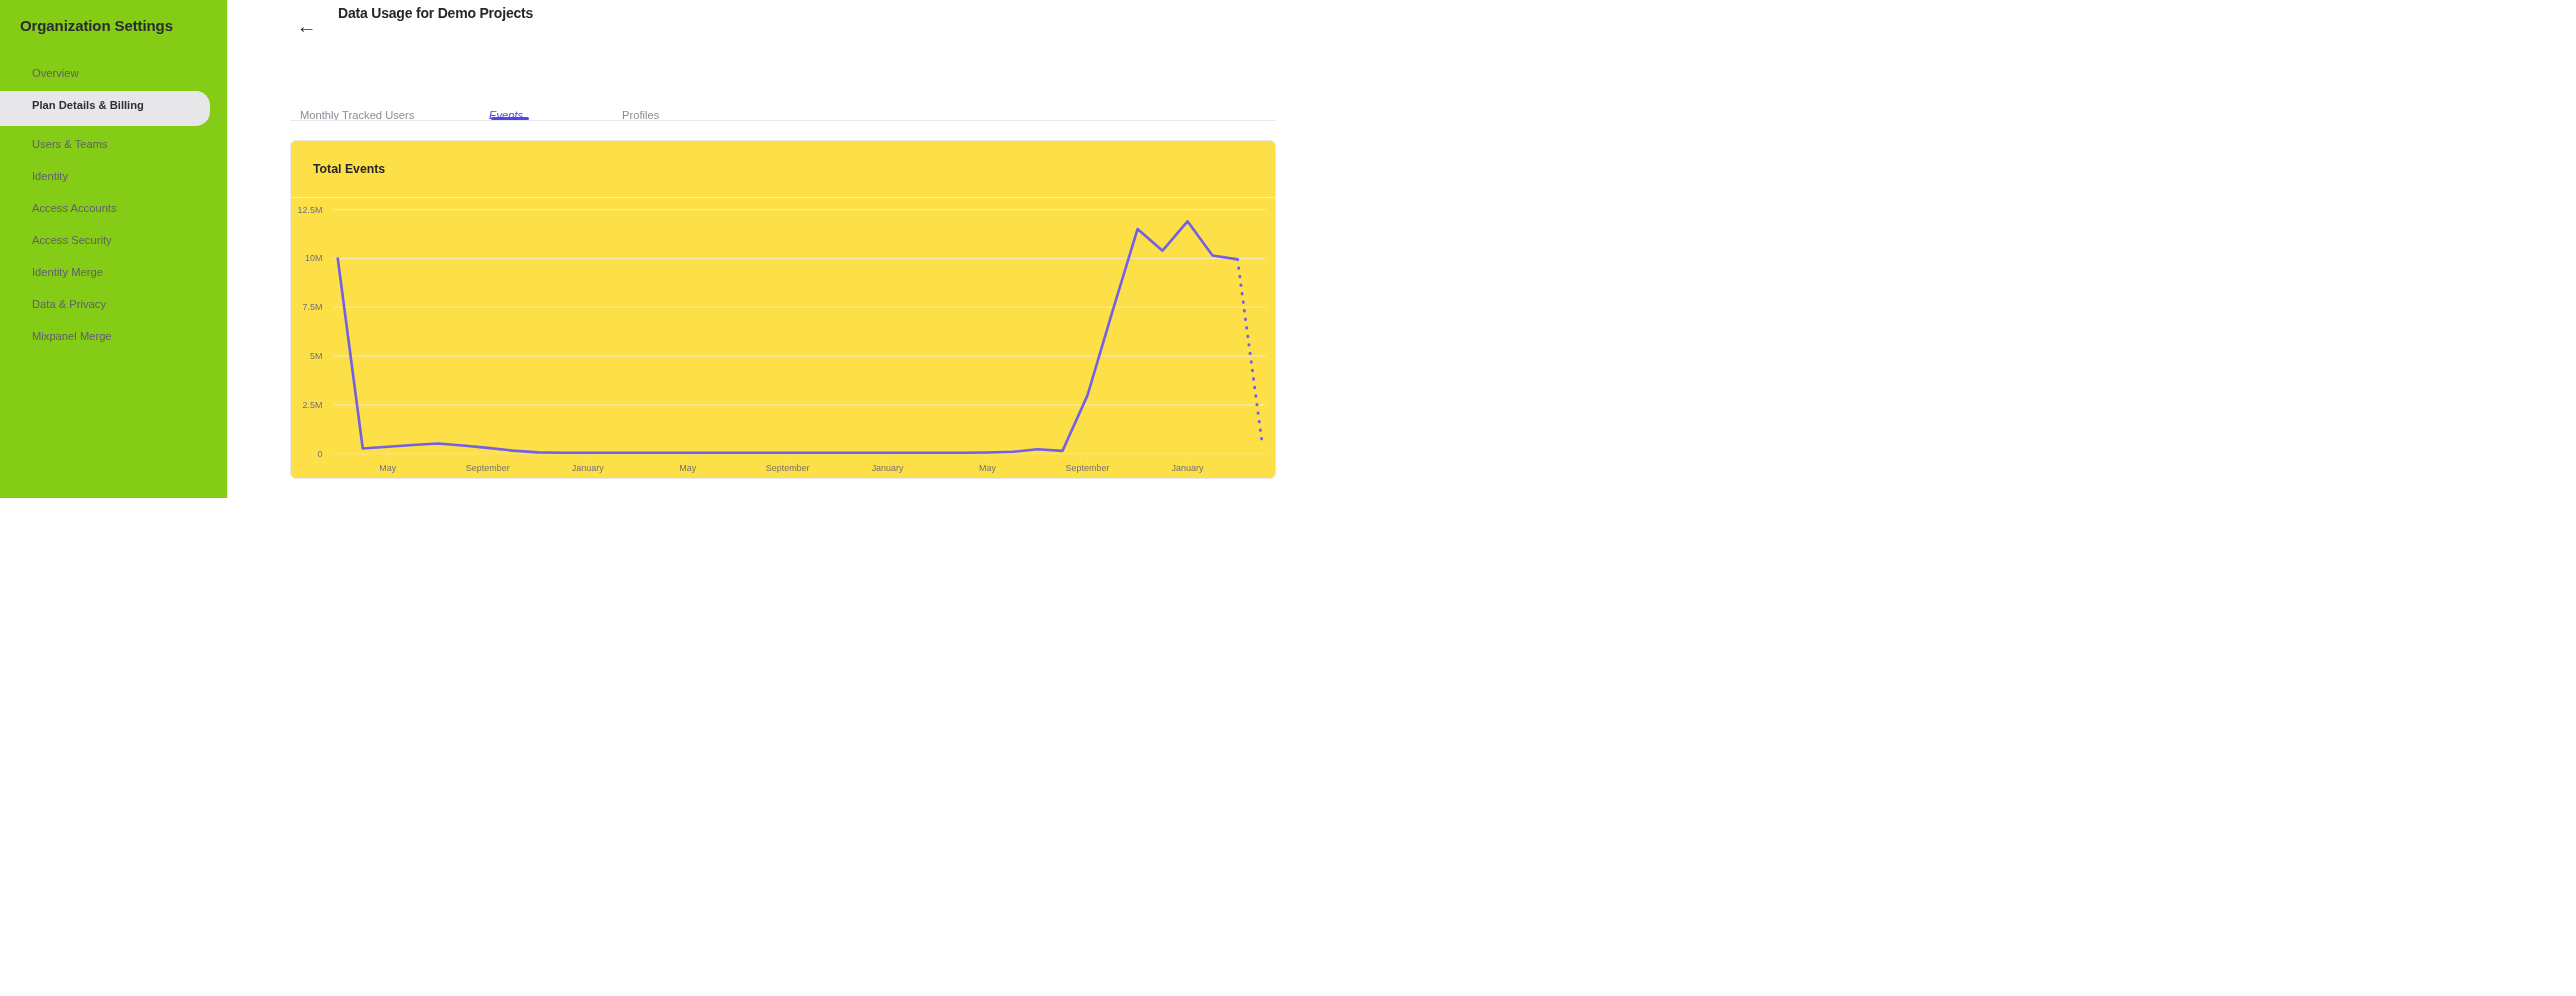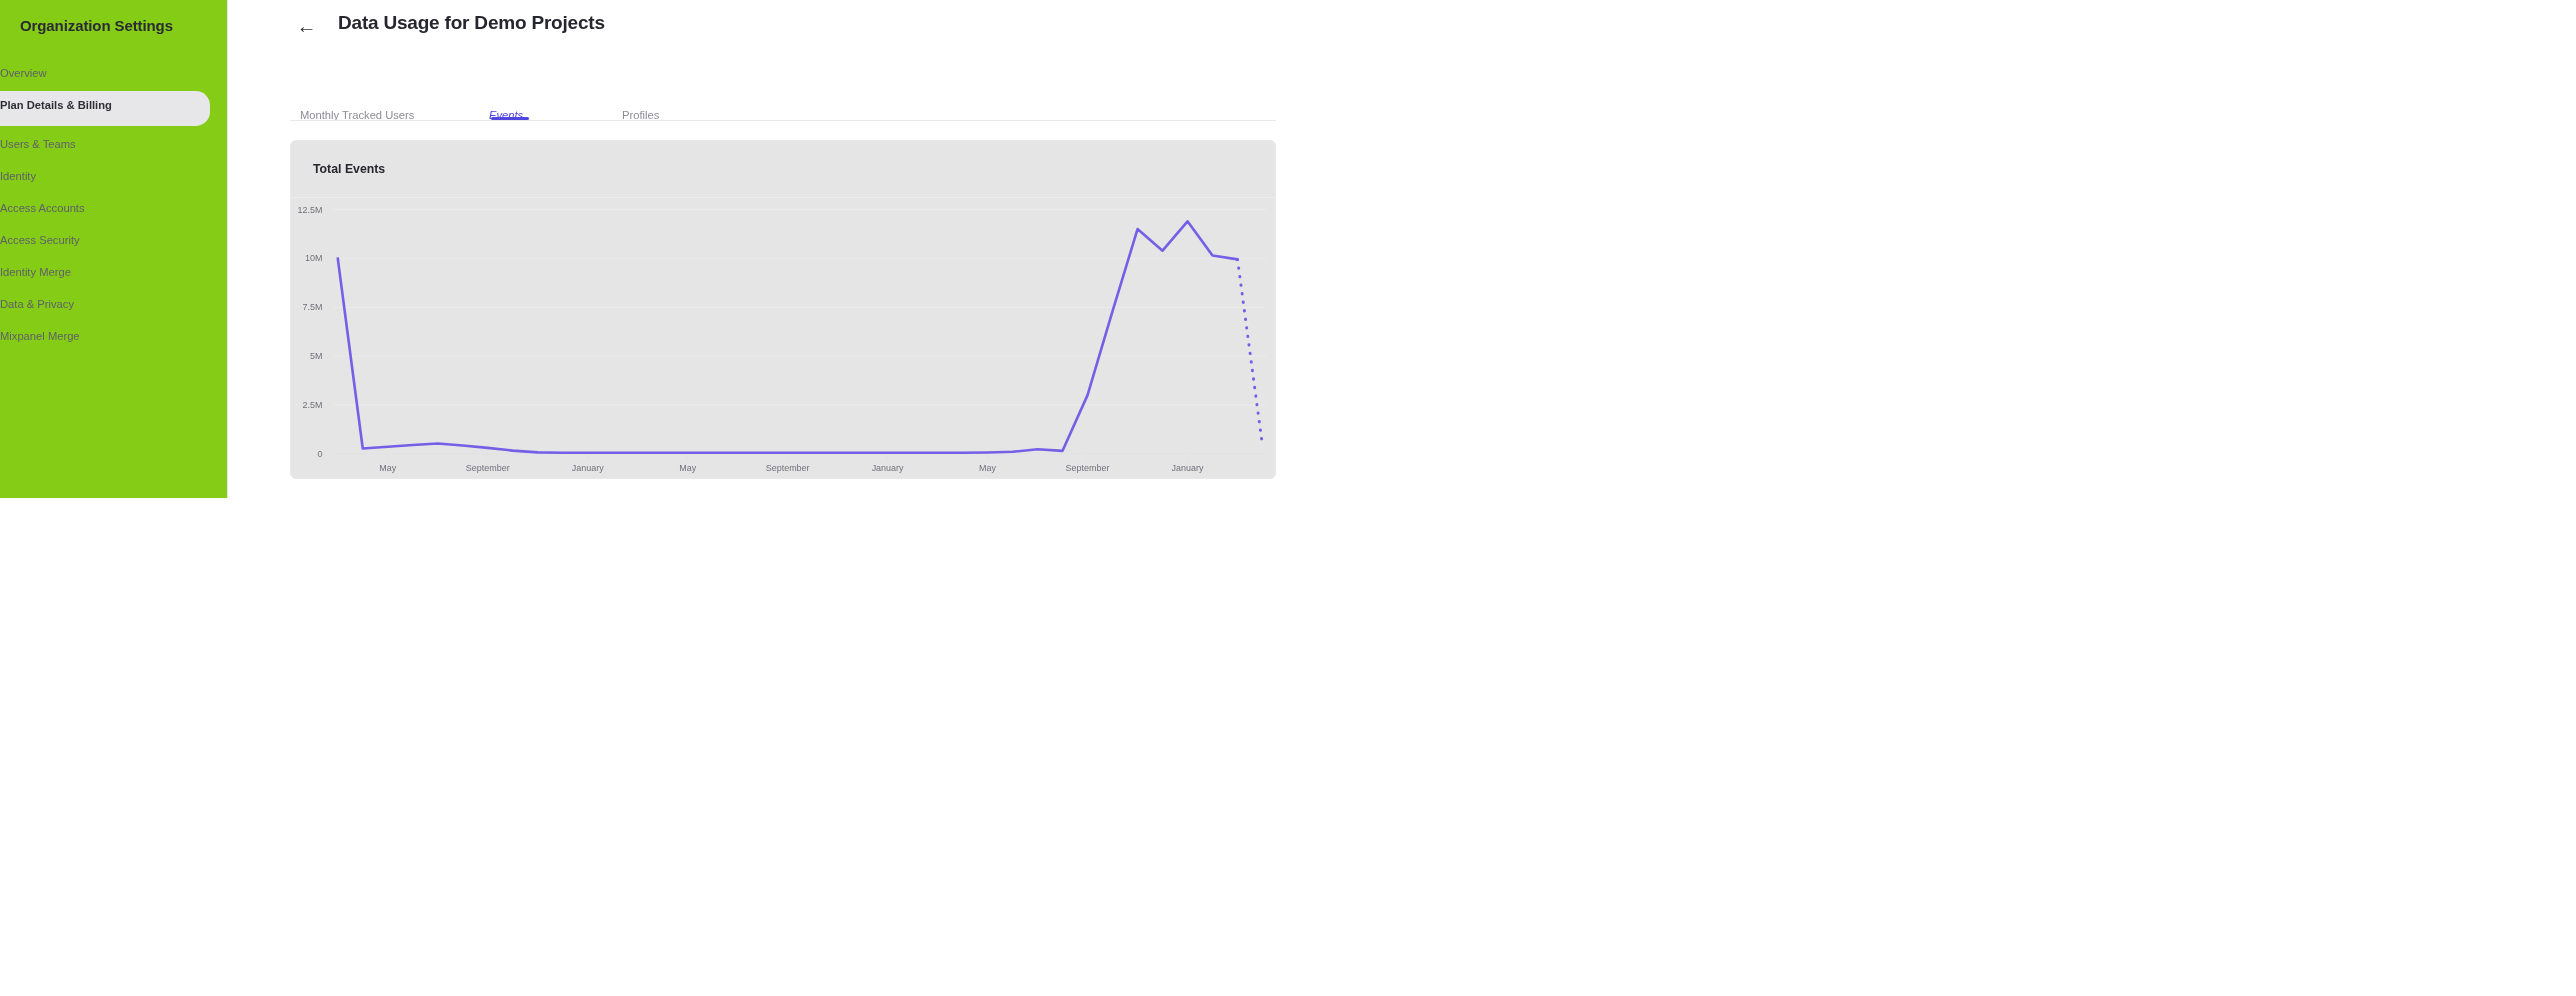--- a/index.html
+++ b/index.html
@@ -35,8 +35,8 @@
     font-size:20px; line-height:27px; color:#2f2f38; text-align:center;
   }
   .page-title {
-    position:absolute; left:338px; top:12px;
-    font-size:19px; font-weight:700; color:#26262e; letter-spacing:-0.2px;
+    position:absolute; left:338px; top:5px;
+    font-size:14px; font-weight:700; color:#26262e; letter-spacing:-0.2px;
   }
   
   .tab {

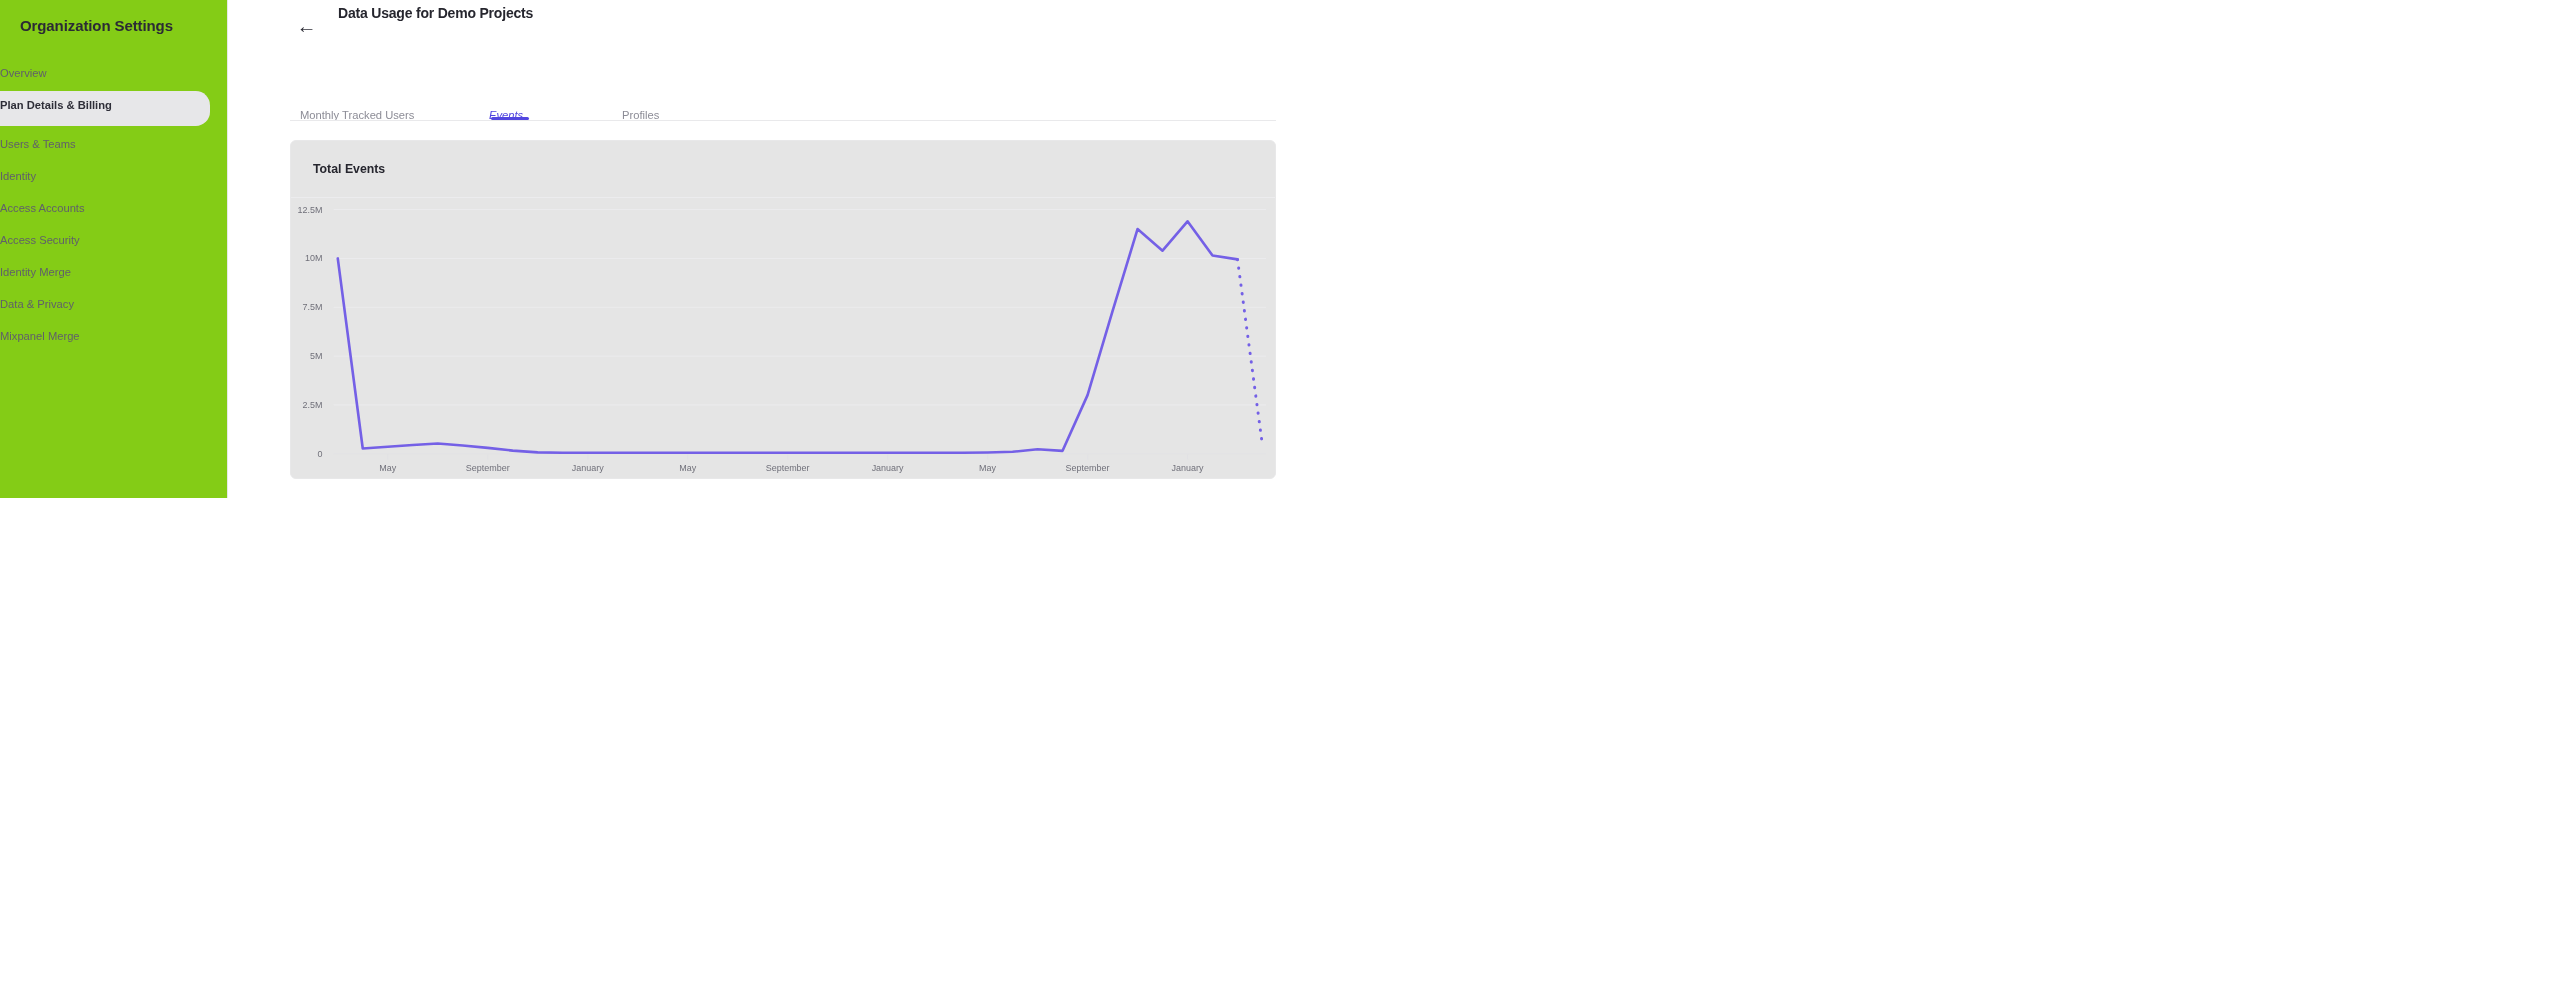--- a/index.html
+++ b/index.html
@@ -20,7 +20,7 @@
   }
   .sidebar-nav { position:absolute; left:0; top:57px; right:0; }
   .nav-item {
-    height:32px; line-height:32px; 
+    height:32px; line-height:32px; padding-left:32px;
     font-size:11.2px; color:#60606a; cursor:pointer; white-space:nowrap;
   }
   .nav-item.active {

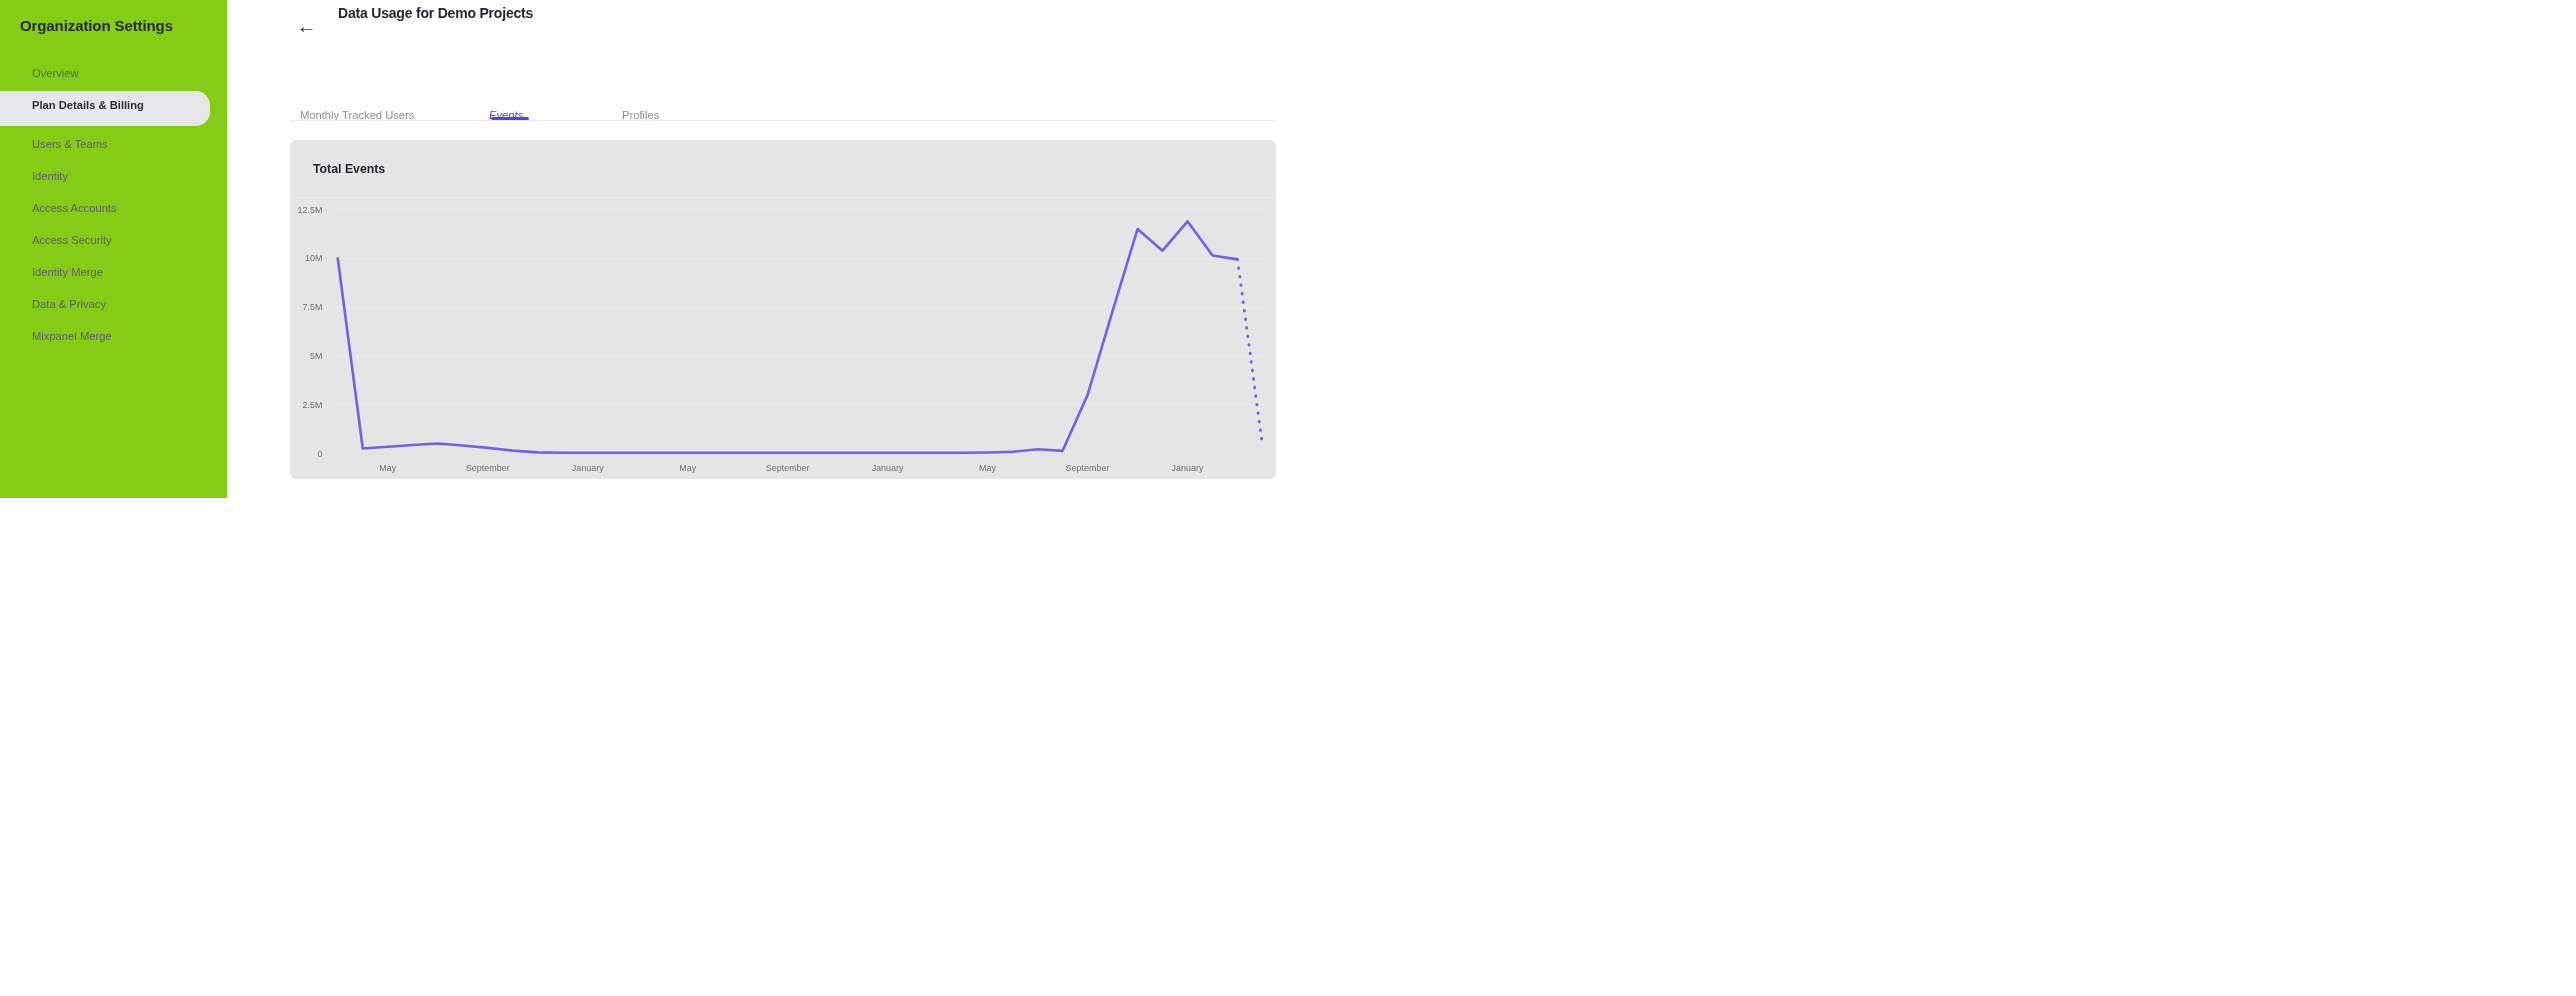--- a/index.html
+++ b/index.html
@@ -58,7 +58,7 @@
   
   .card {
     position:absolute; left:290px; top:140px; width:986px; height:339px;
-    background:#e5e5e5; border:0.7px solid #e8e8e9; border-radius:6px;
+    background:#fde047; border:0.7px solid #e8e8e9; border-radius:6px;
   }
   .card-title {
     position:absolute; left:22px; top:21px;

